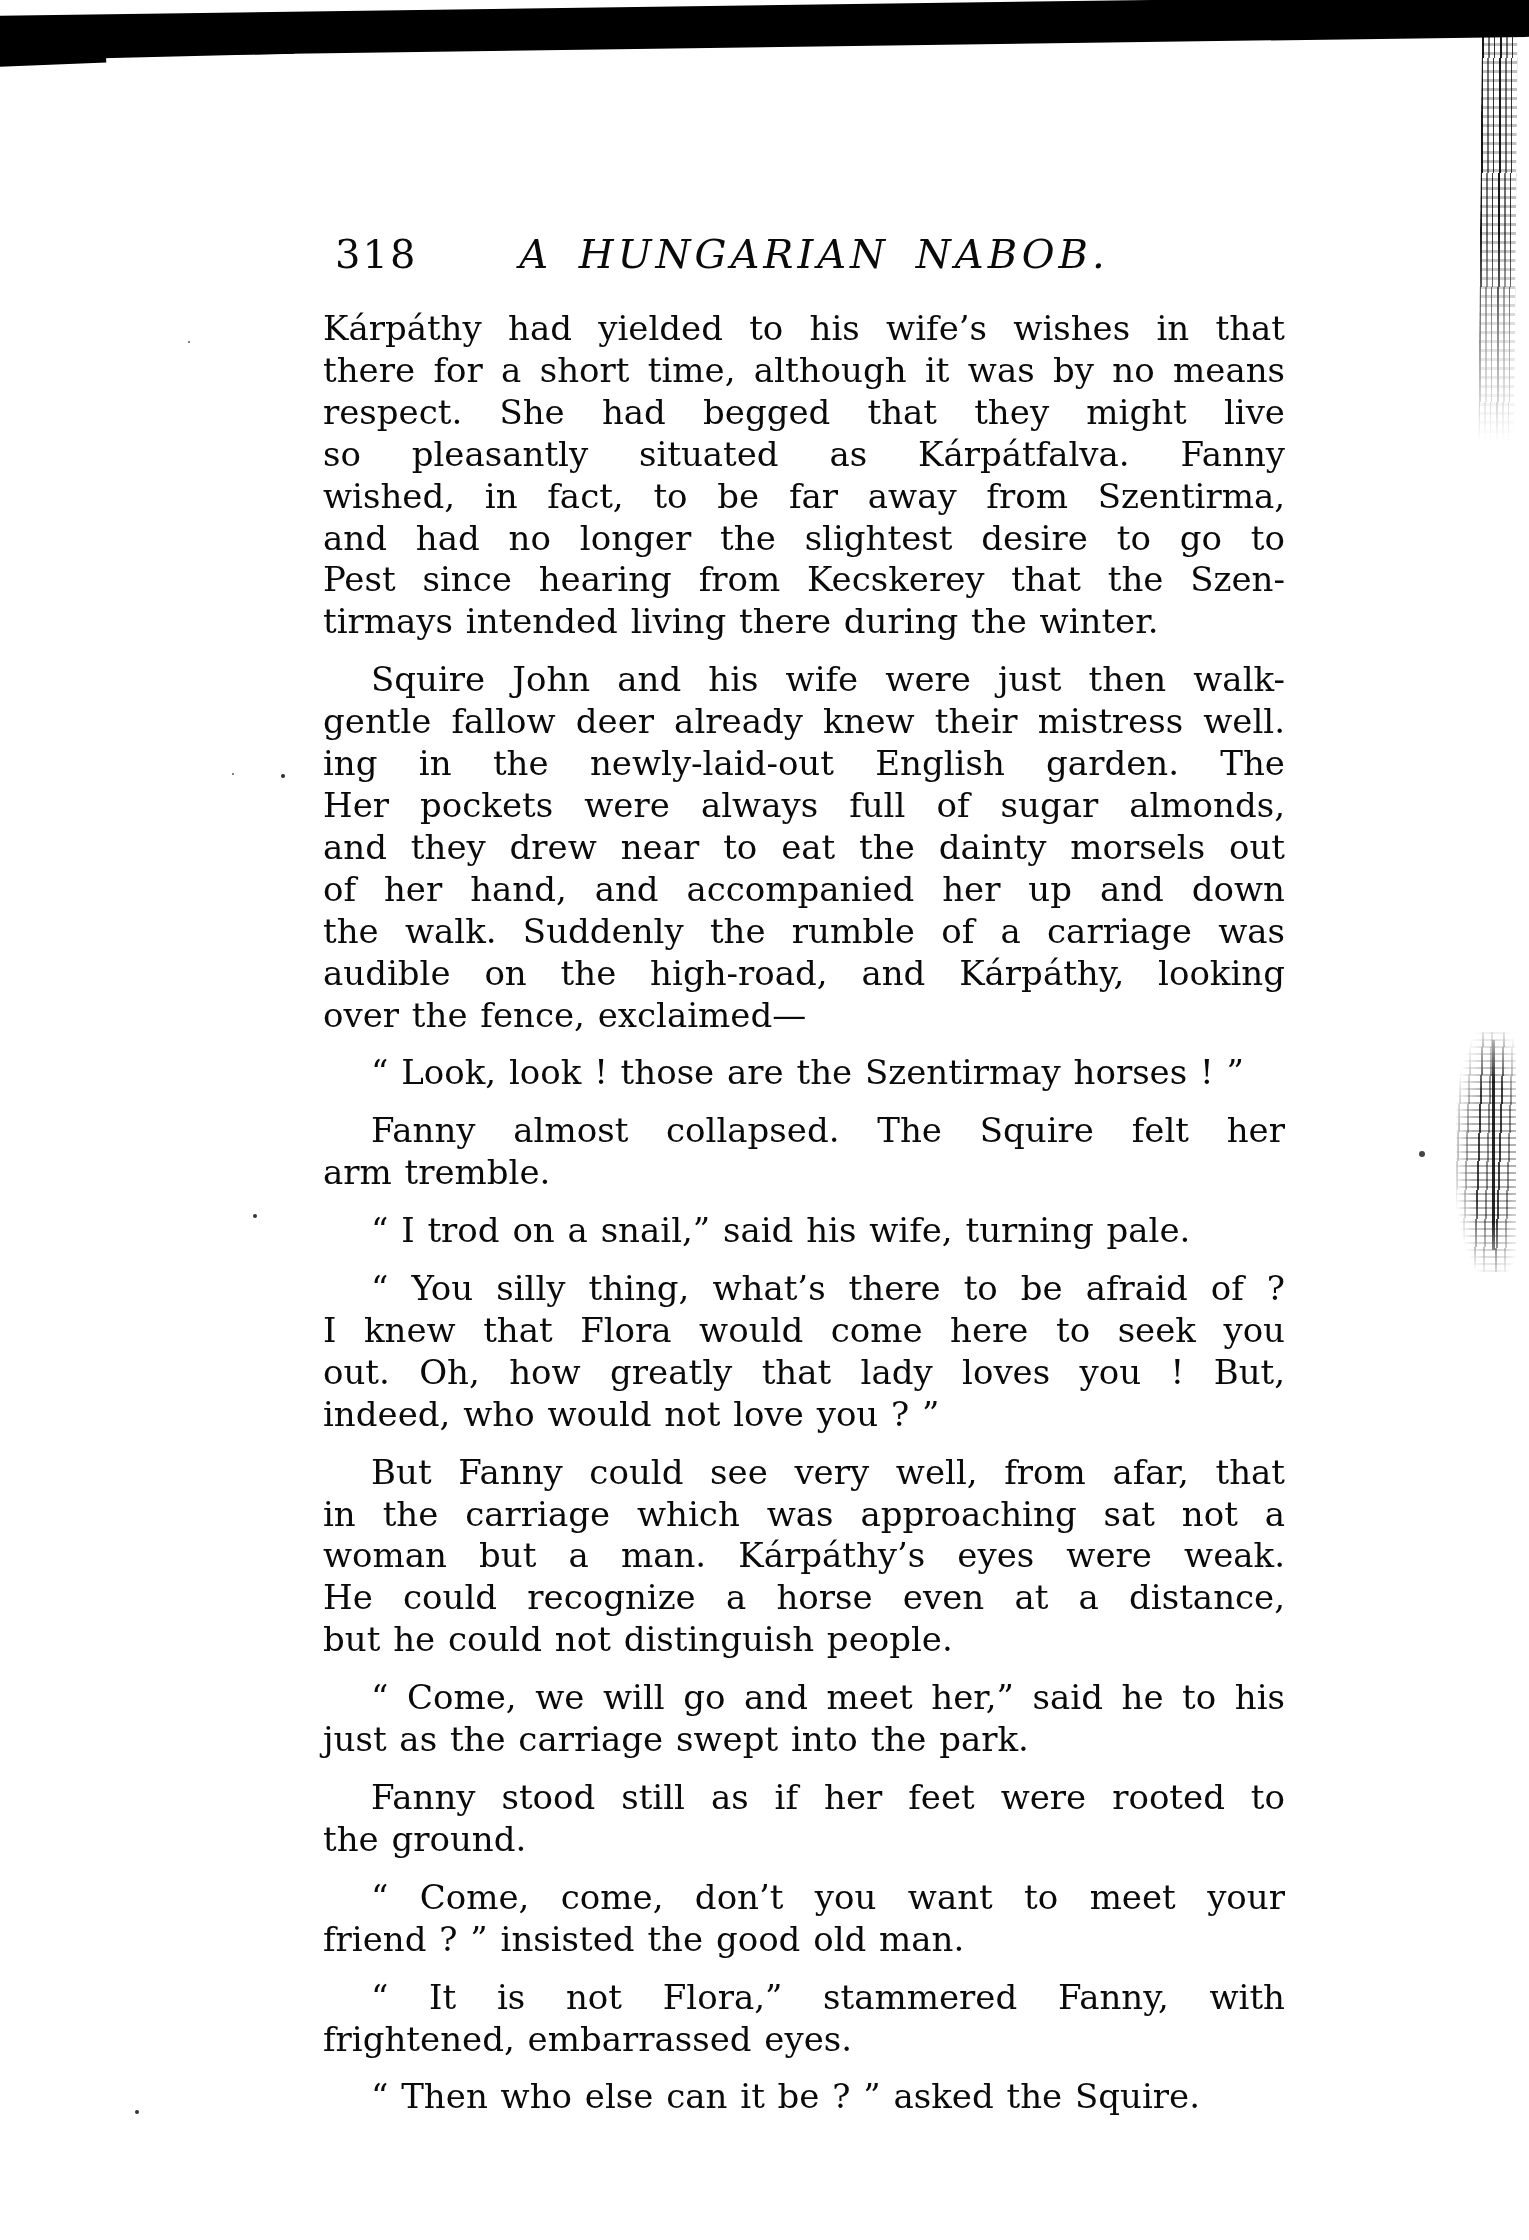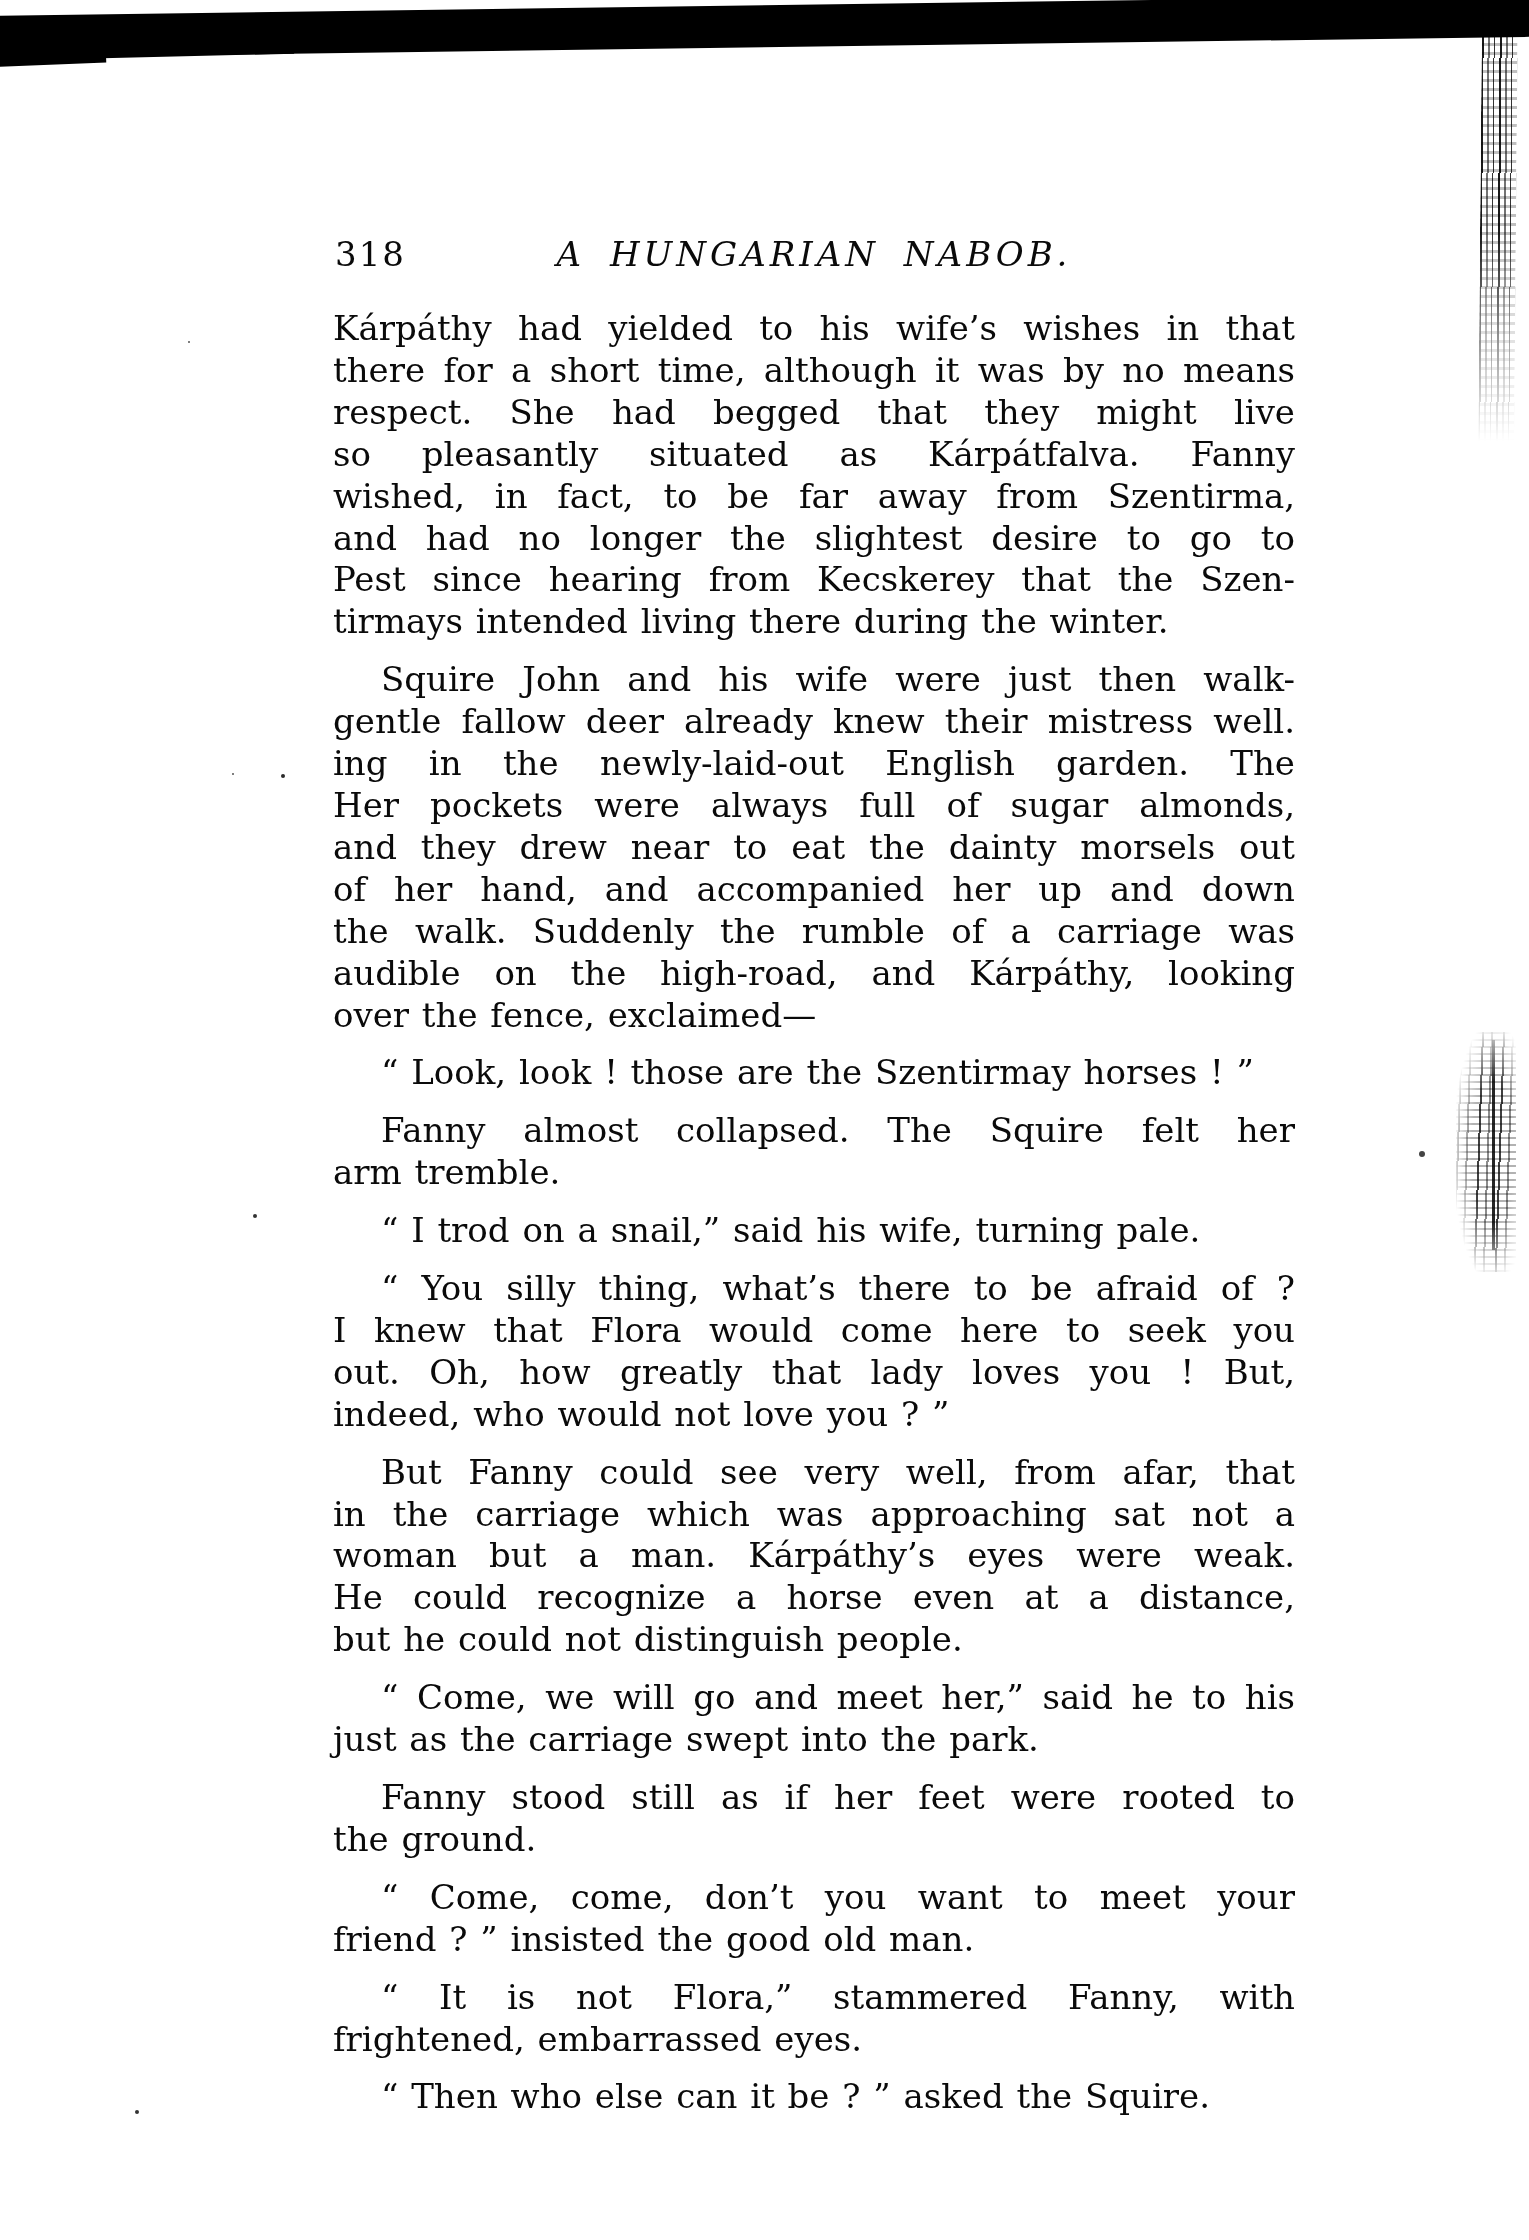--- a/index.html
+++ b/index.html
@@ -54,7 +54,7 @@
   
   .header{
     position:absolute;left:333px;top:234px;width:962px;height:40px;
-    font-size:34px;line-height:40px;
+    font-size:40px;line-height:40px;
   }
   .page-number{position:absolute;left:2px;top:0;letter-spacing:2px;}
   .running-title{

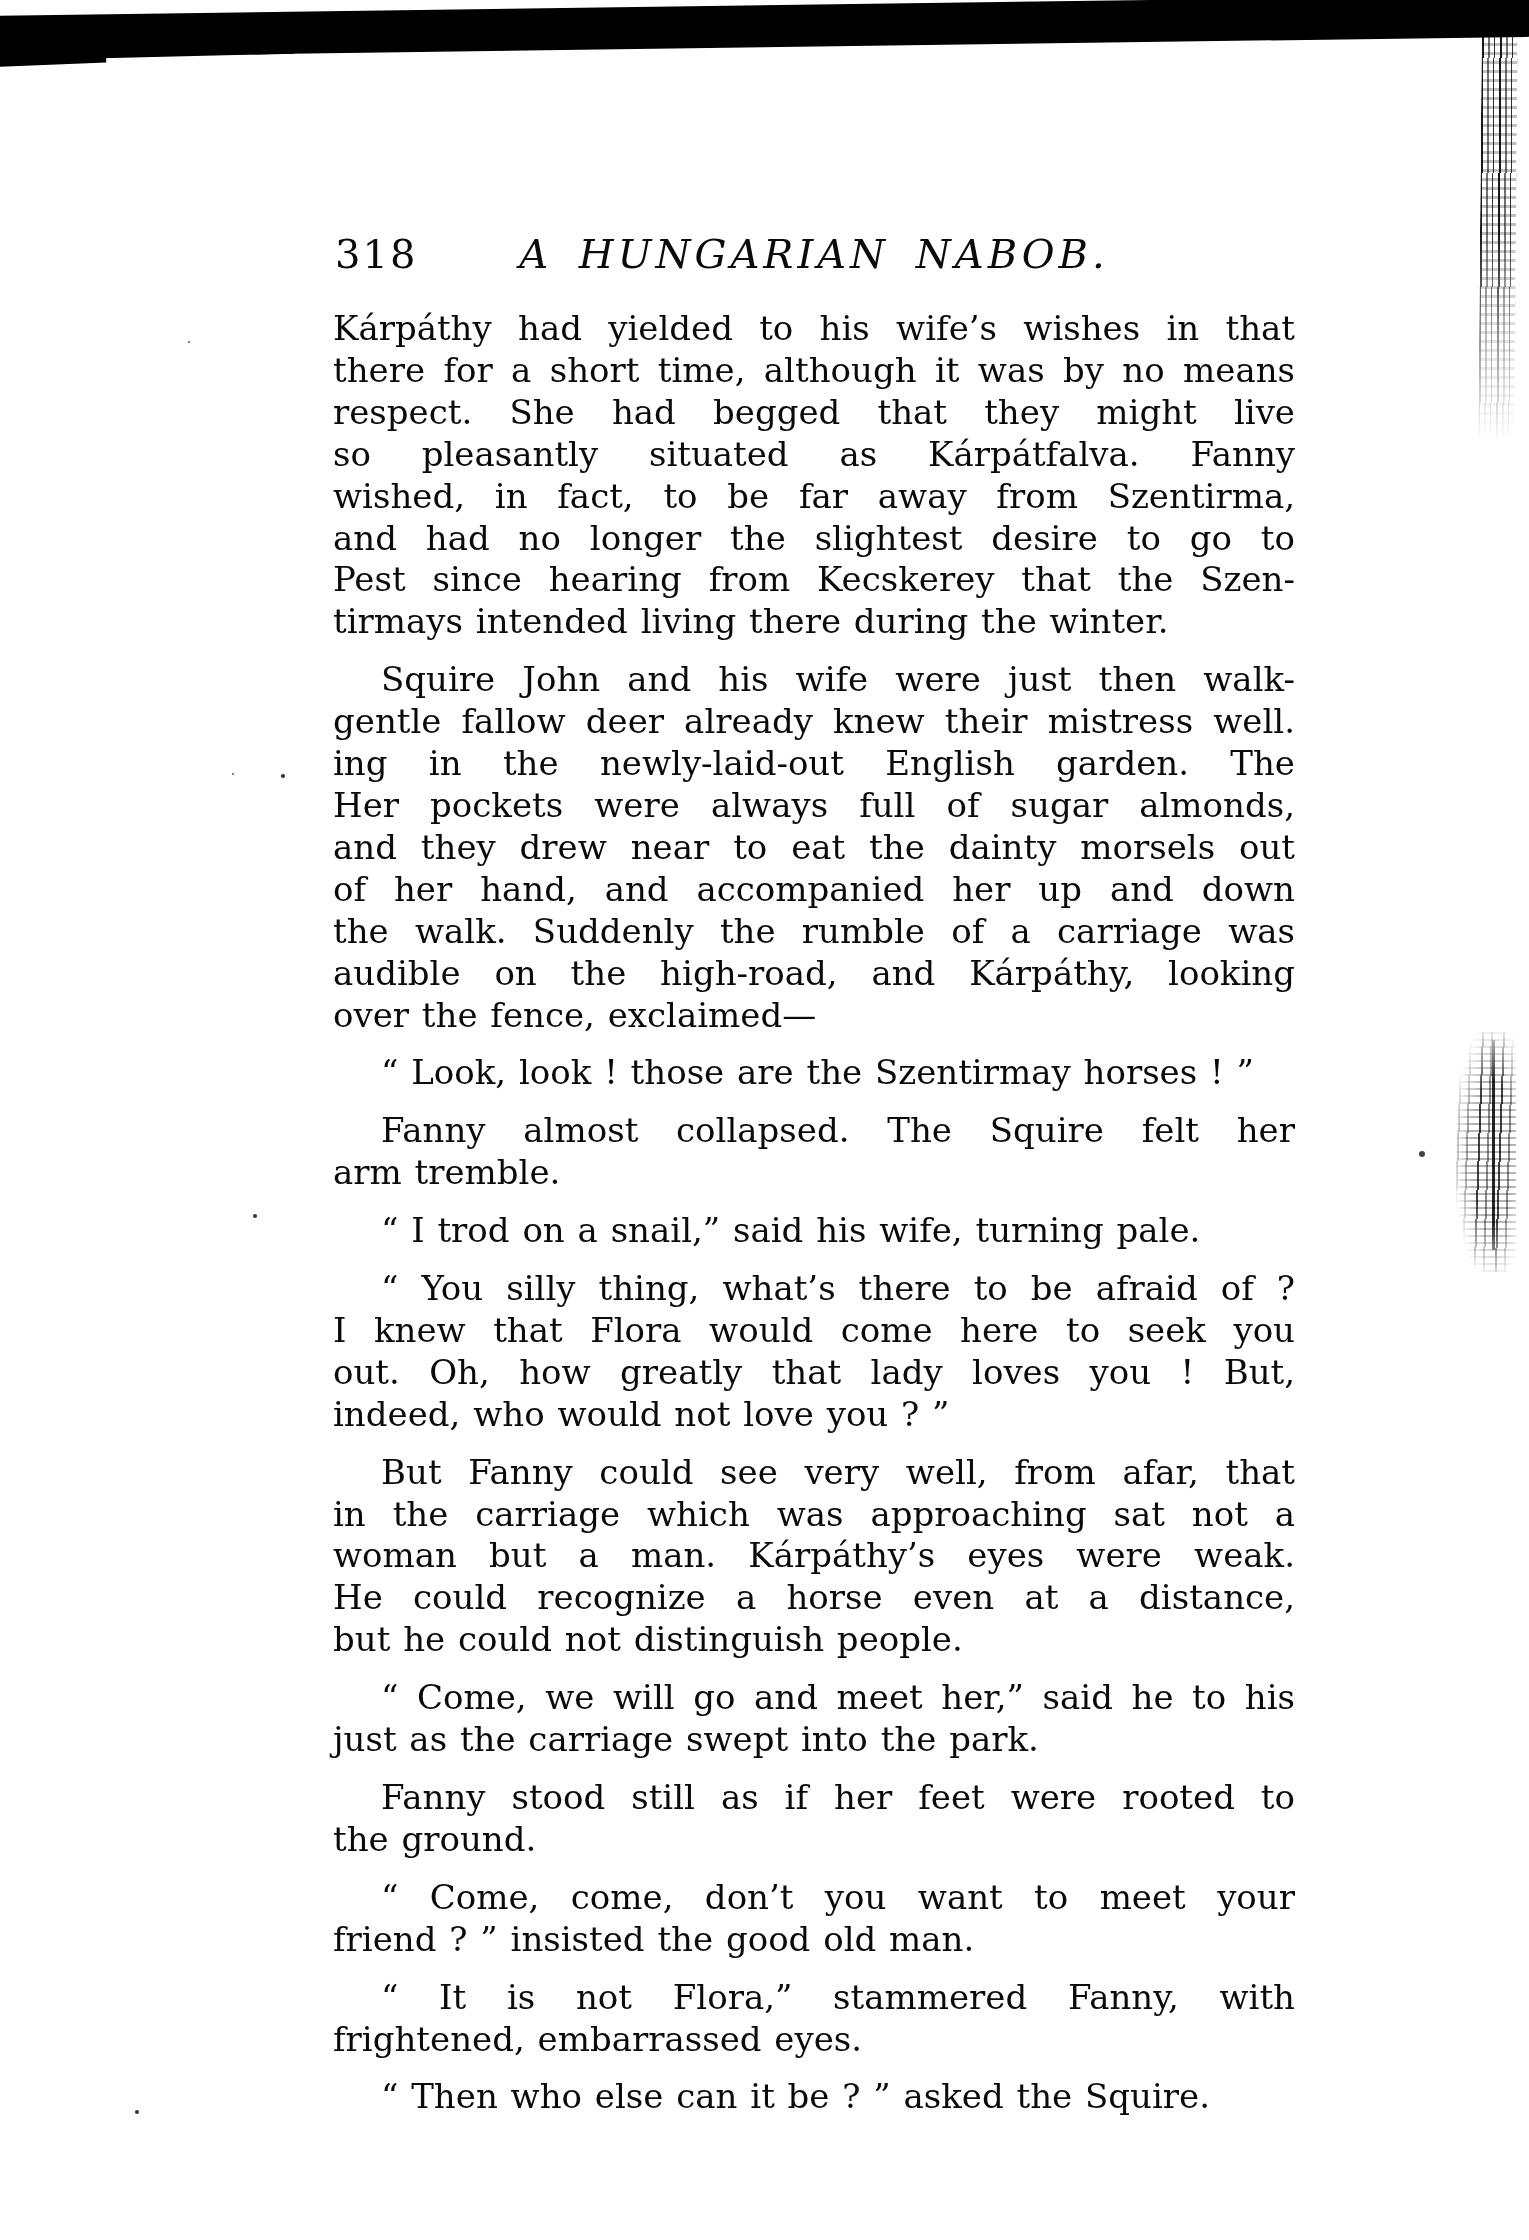--- a/index.html
+++ b/index.html
@@ -61,7 +61,7 @@
     display:block;text-align:center;letter-spacing:4px;word-spacing:10px;font-style:italic;
   }
   .text-block{
-    position:absolute;left:333px;top:308px;width:962px;
+    position:absolute;left:323px;top:308px;width:962px;
     font-size:34px;line-height:41.9px;word-spacing:2px;
   }
   .para{margin:0;padding:0;}

